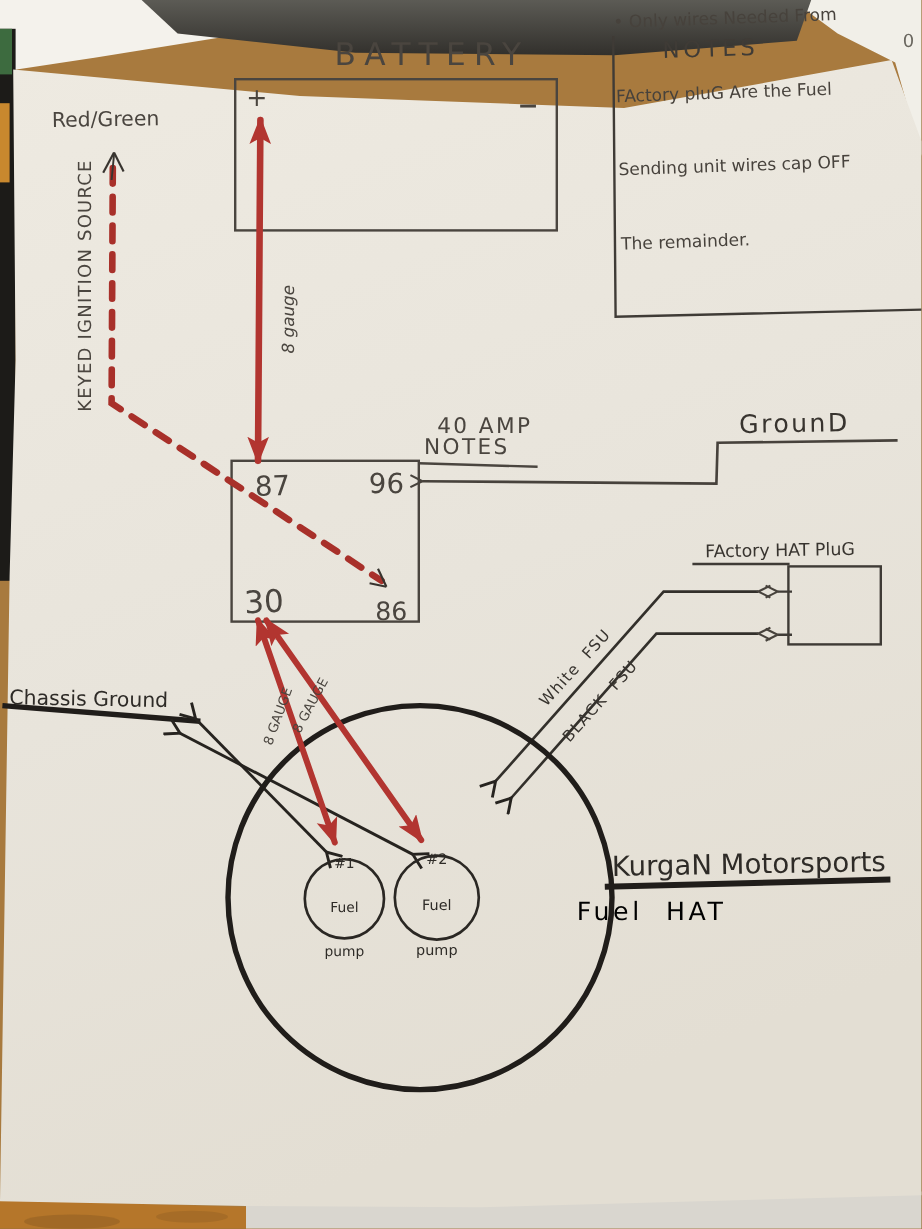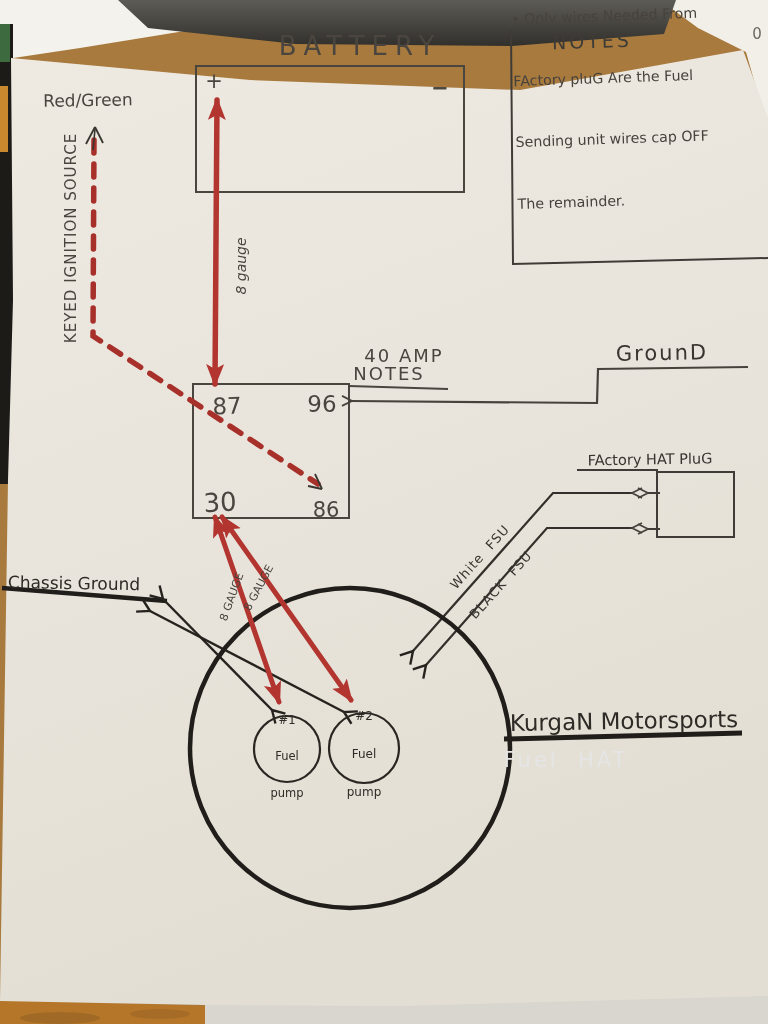--- a/index.html
+++ b/index.html
@@ -175,7 +175,7 @@
 </div>
 
 <div class="lbl" style="left:624px;top:721px;font-size:23px;color:#2e2b27;transform:translate(-50%,-50%) rotate(-1deg);">KurgaN Motorsports</div>
-<div class="lbl" style="left:566px;top:760px;font-size:21px;letter-spacing:3px;color:#e5e5e5;transform:translate(-50%,-50%);">Fuel  HAT</div>
+<div class="lbl" style="left:543px;top:760px;font-size:21px;letter-spacing:3px;color:#000000;transform:translate(-50%,-50%);">Fuel  HAT</div>
 
 <div class="lbl" style="left:592px;top:42px;font-size:19px;letter-spacing:3px;color:#3f3b36;transform:translate(-50%,-50%) rotate(-2deg);">NOTES</div>
 <div class="lbl" style="left:640px;top:97px;width:252px;font-size:14.2px;line-height:20.5px;color:#47423c;transform:translate(-50%,-50%) rotate(-2deg);">

